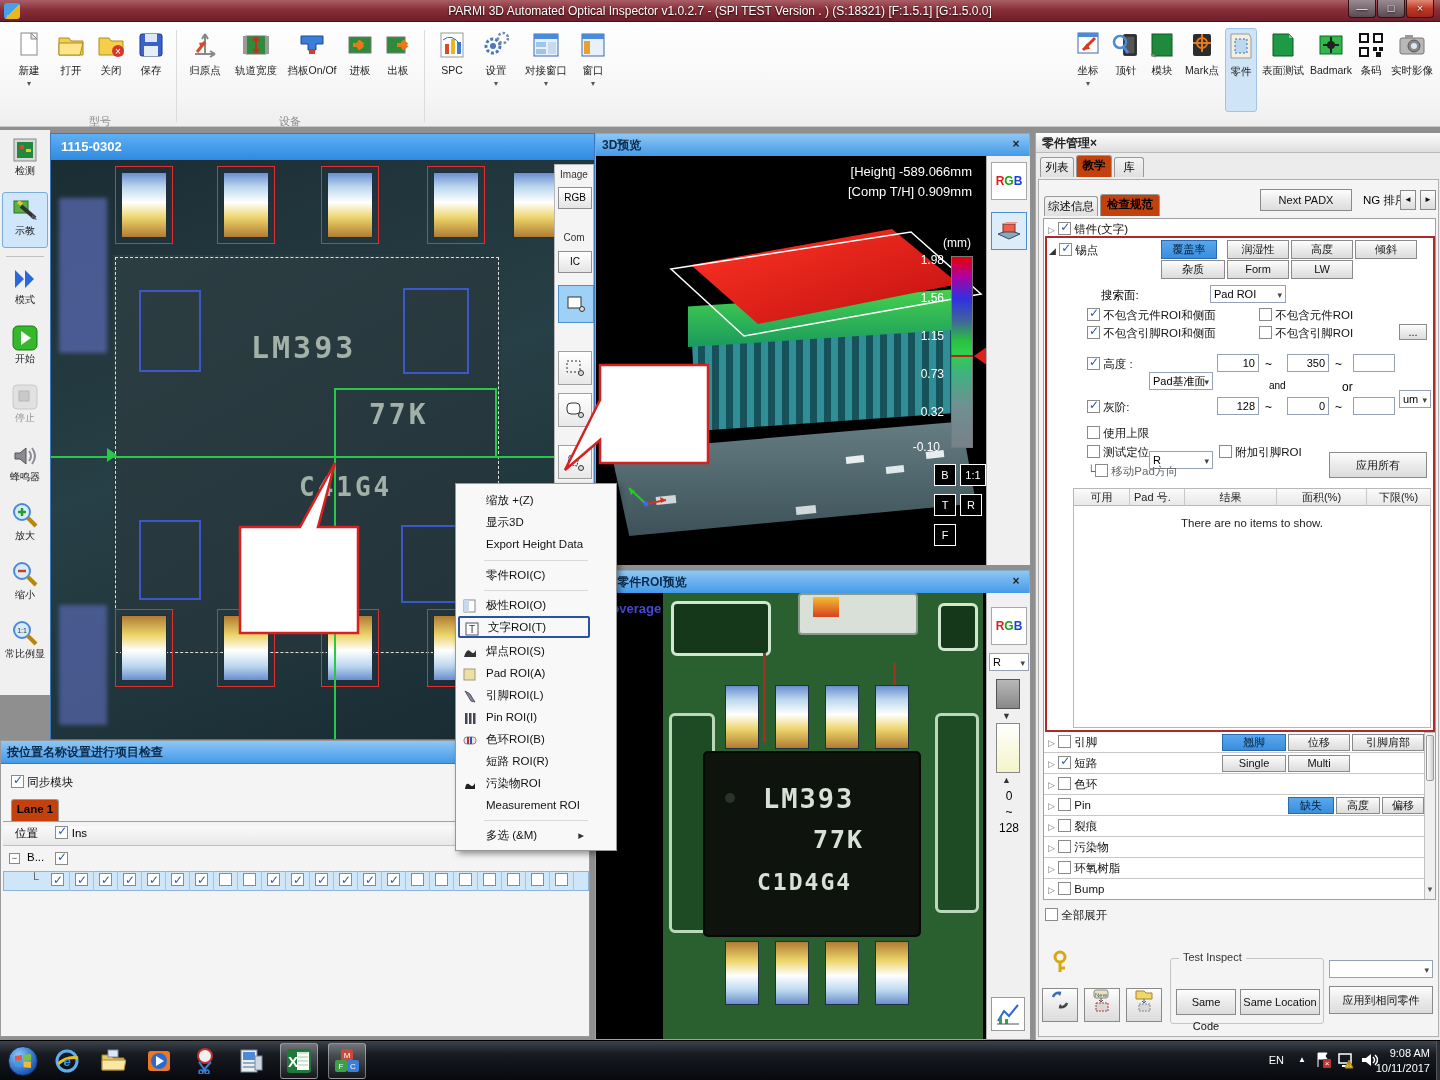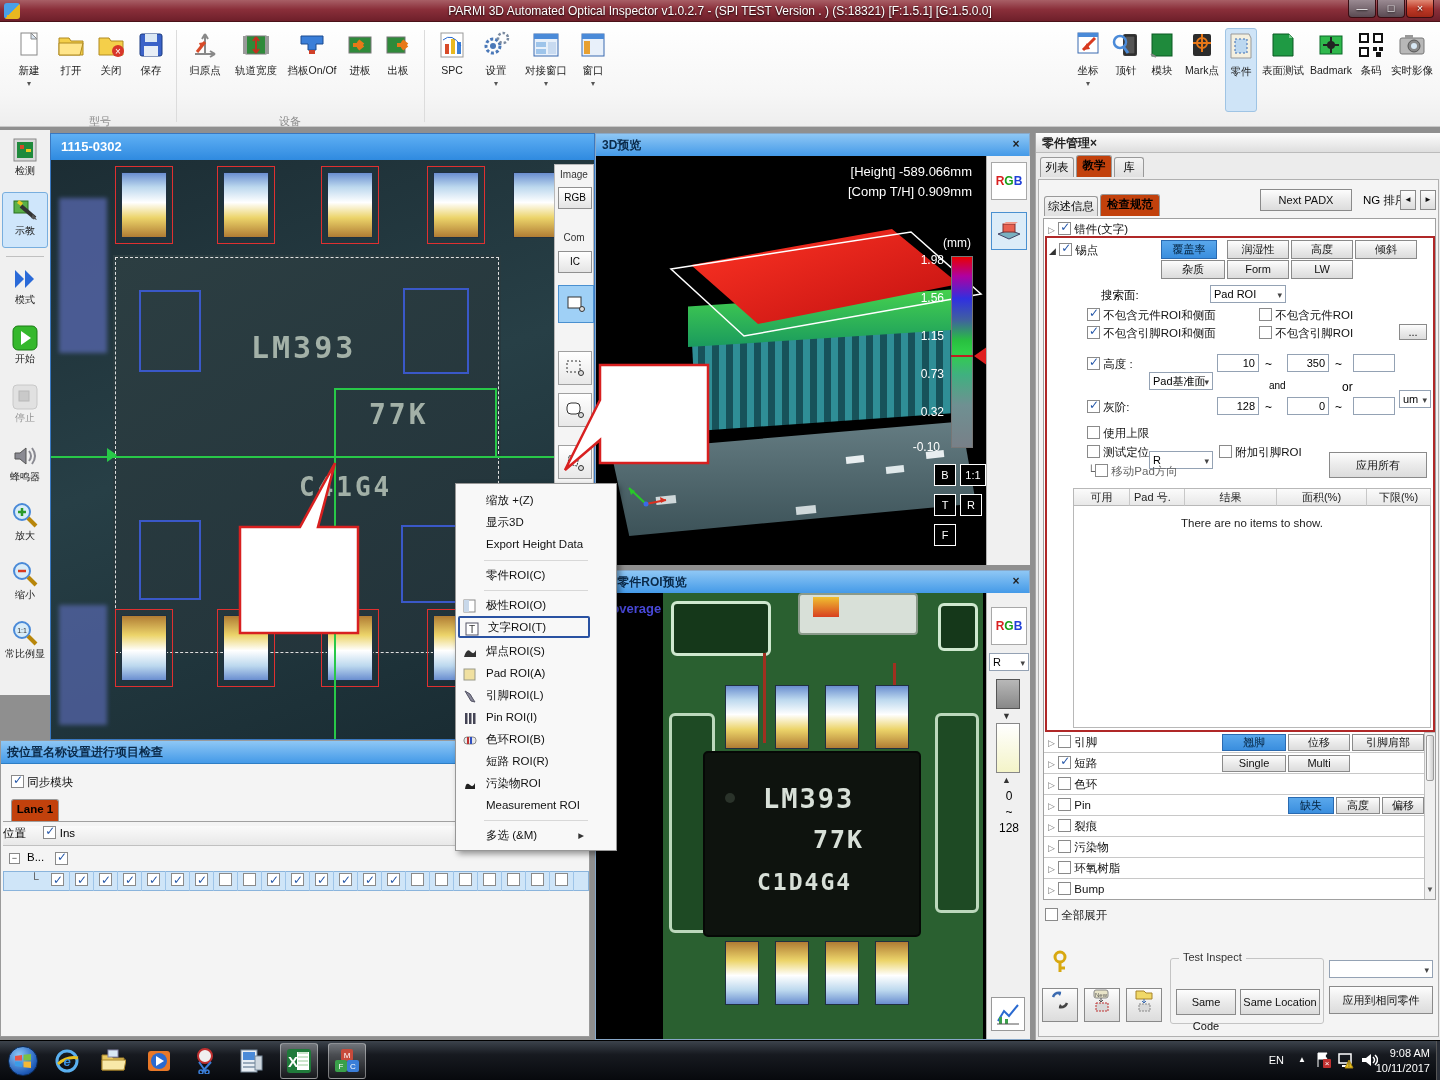--- a/index.html
+++ b/index.html
@@ -731,7 +731,7 @@
     <div class="tab on" style="left:10px;top:58px;width:48px">Lane 1</div>
     <div class="abs" style="left:2px;top:80px;width:586px;height:1px;background:#a0a0a0"></div>
     <div class="abs" style="left:2px;top:85px;width:586px;height:20px;background:linear-gradient(#fafafa,#e8e8e8);border-bottom:1px solid #c0c0c0">
-      <span style="font-size:11.5px">位置</span>
+      <span style="margin-left:12px;font-size:11.5px">位置</span>
       <span class="cb on" style="margin-left:14px"></span>
       <span style="font-size:11.5px">Ins</span>
     </div>

